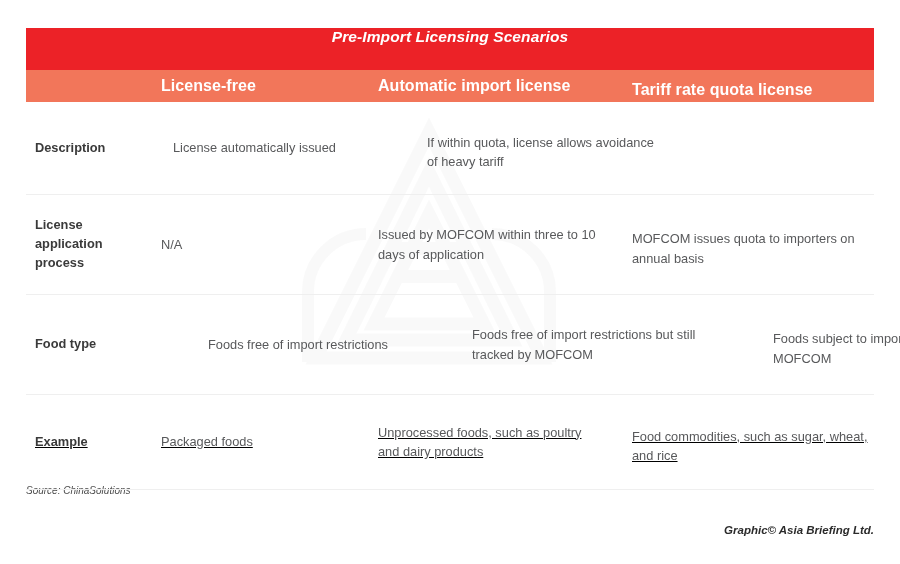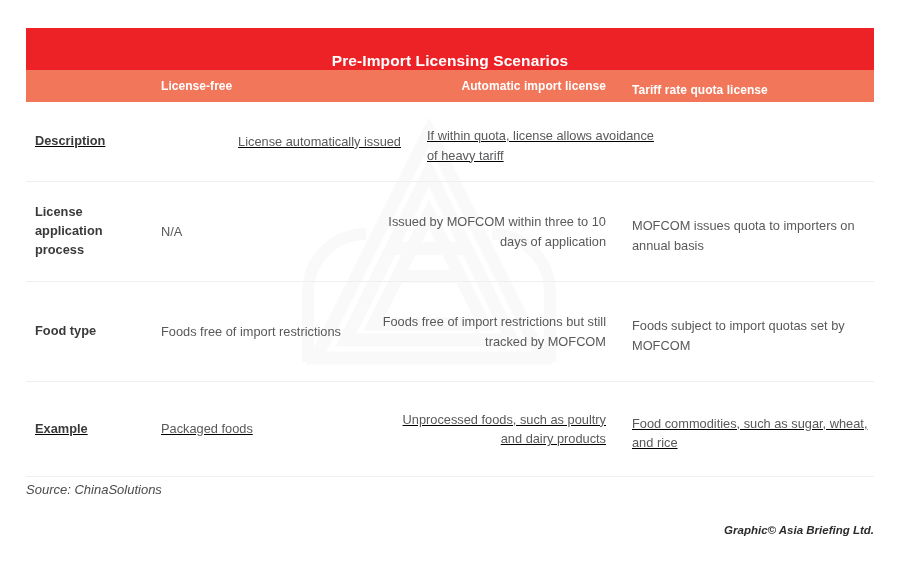--- a/index.html
+++ b/index.html
@@ -32,8 +32,9 @@
     height: 42px;
     background: #ec2227;
     display: flex;
-    align-items: flex-end;
+    align-items: flex-start;
     justify-content: center;
+    font-style: italic;
   }
   #title-text {
     color: #ffffff;

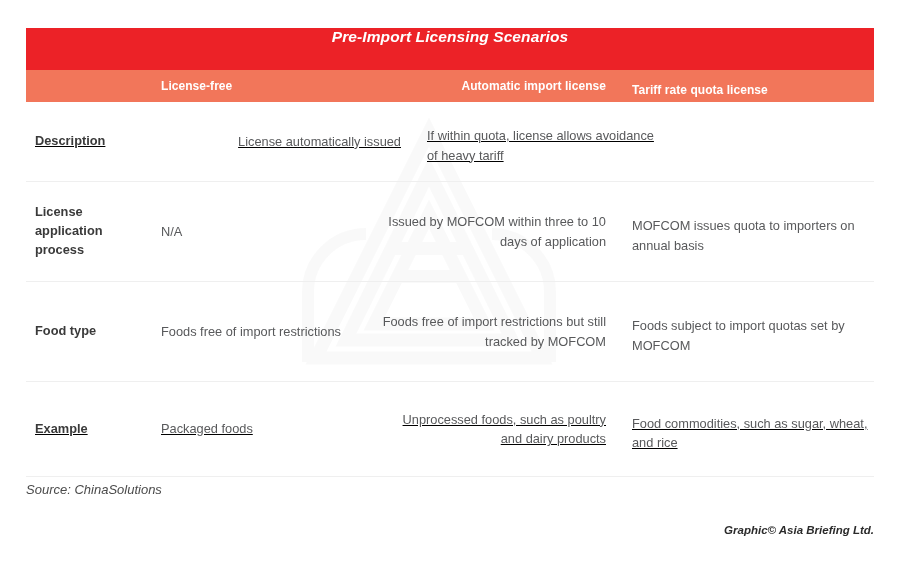--- a/index.html
+++ b/index.html
@@ -52,7 +52,7 @@
   }
   .col-head {
     color: #ffffff;
-    font-size: 12px;
+    font-size: 16px;
     font-weight: bold;
     letter-spacing: 0.05px;
   }

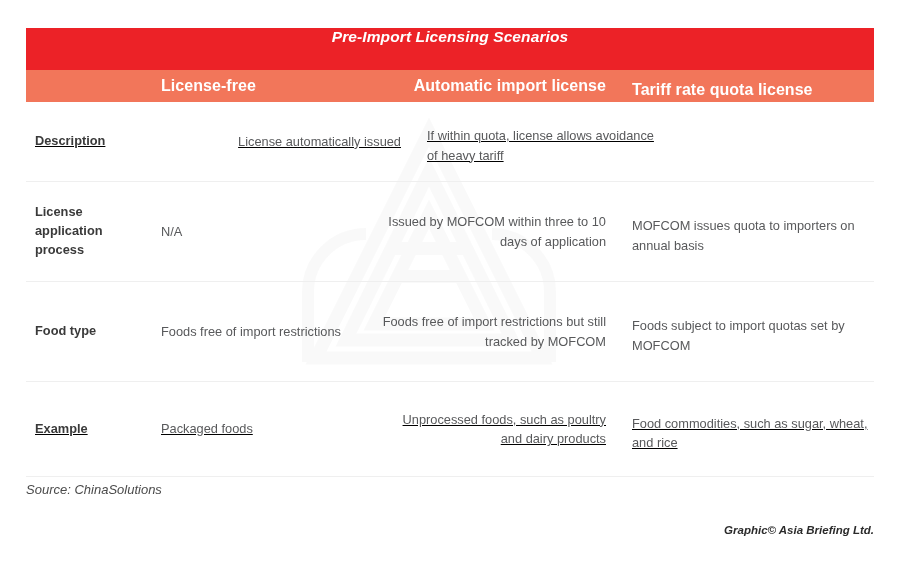--- a/index.html
+++ b/index.html
@@ -60,7 +60,7 @@
   
   .c0 { width: 120px; flex: 0 0 120px; padding-left: 9px; }
   .c1 { width: 205px; flex: 0 0 205px; padding-left: 15px; }
-  .c2 { width: 255px; flex: 0 0 255px; padding-left: 27px; text-align: right; }
+  .c2 { width: 255px; flex: 0 0 255px; padding-left: 27px; }
   .c3 { width: 263px; flex: 0 0 263px; padding-left: 26px; margin-top: 8px; }
 
   

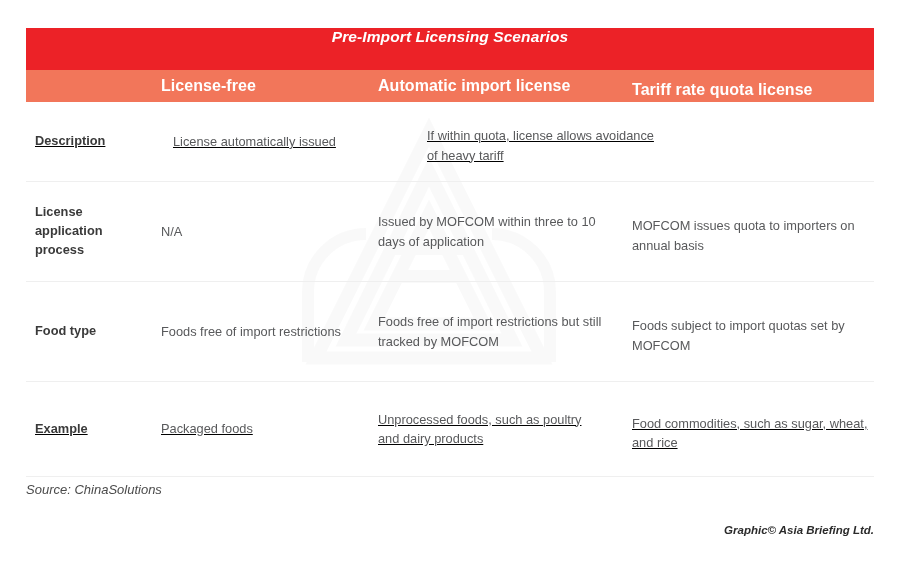--- a/index.html
+++ b/index.html
@@ -74,7 +74,7 @@
     position: relative;
     z-index: 2;
   }
-  .data-row.r0 { height: 80px; text-decoration: underline; }
+  .data-row.r0 { height: 93px; }
   .data-row.r1 { height: 100px; }
   .data-row.r2 { height: 100px; }
   .data-row.r3 { height: 95px; text-decoration: underline; }

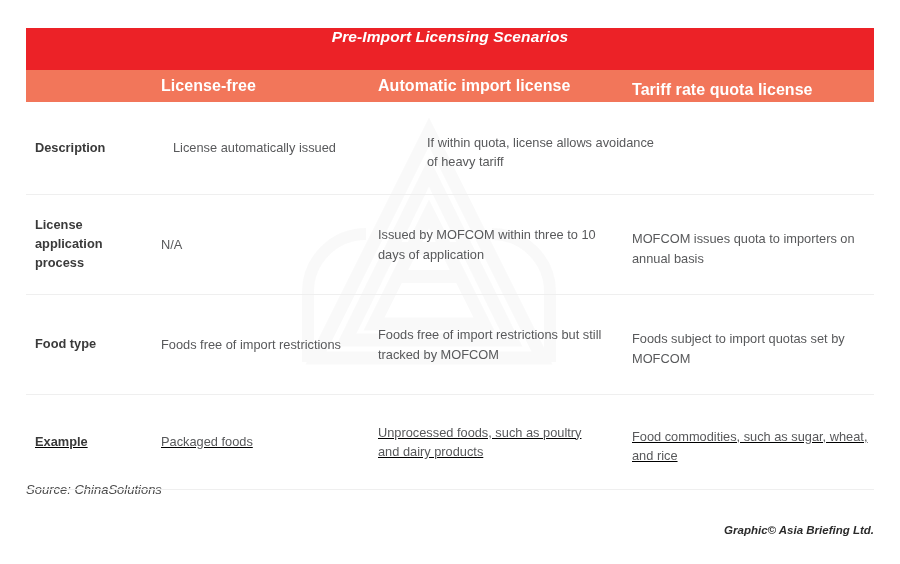--- a/index.html
+++ b/index.html
@@ -76,7 +76,7 @@
   }
   .data-row.r0 { height: 93px; }
   .data-row.r1 { height: 100px; }
-  .data-row.r2 { height: 100px; }
+  .data-row.r2 { height: 100px; gap: 47px; }
   .data-row.r3 { height: 95px; text-decoration: underline; }
 
   .row-label {

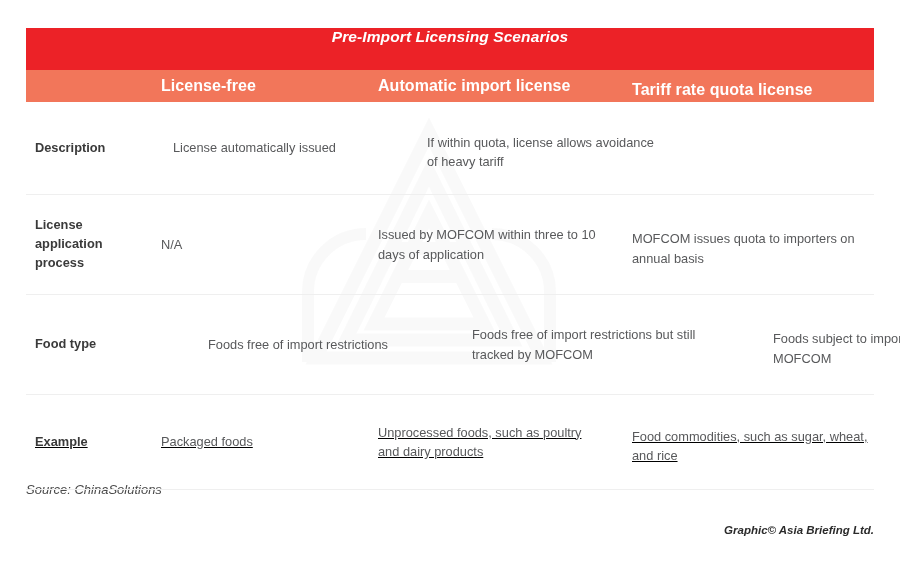--- a/index.html
+++ b/index.html
@@ -106,7 +106,7 @@
   
   #footer { position: absolute; left: 26px; top: 480px; width: 848px; }
   #source-text {
-    font-size: 13px;
+    font-size: 10px;
     font-style: italic;
     color: #4a4a4a;
     font-family: "Liberation Sans", sans-serif;

